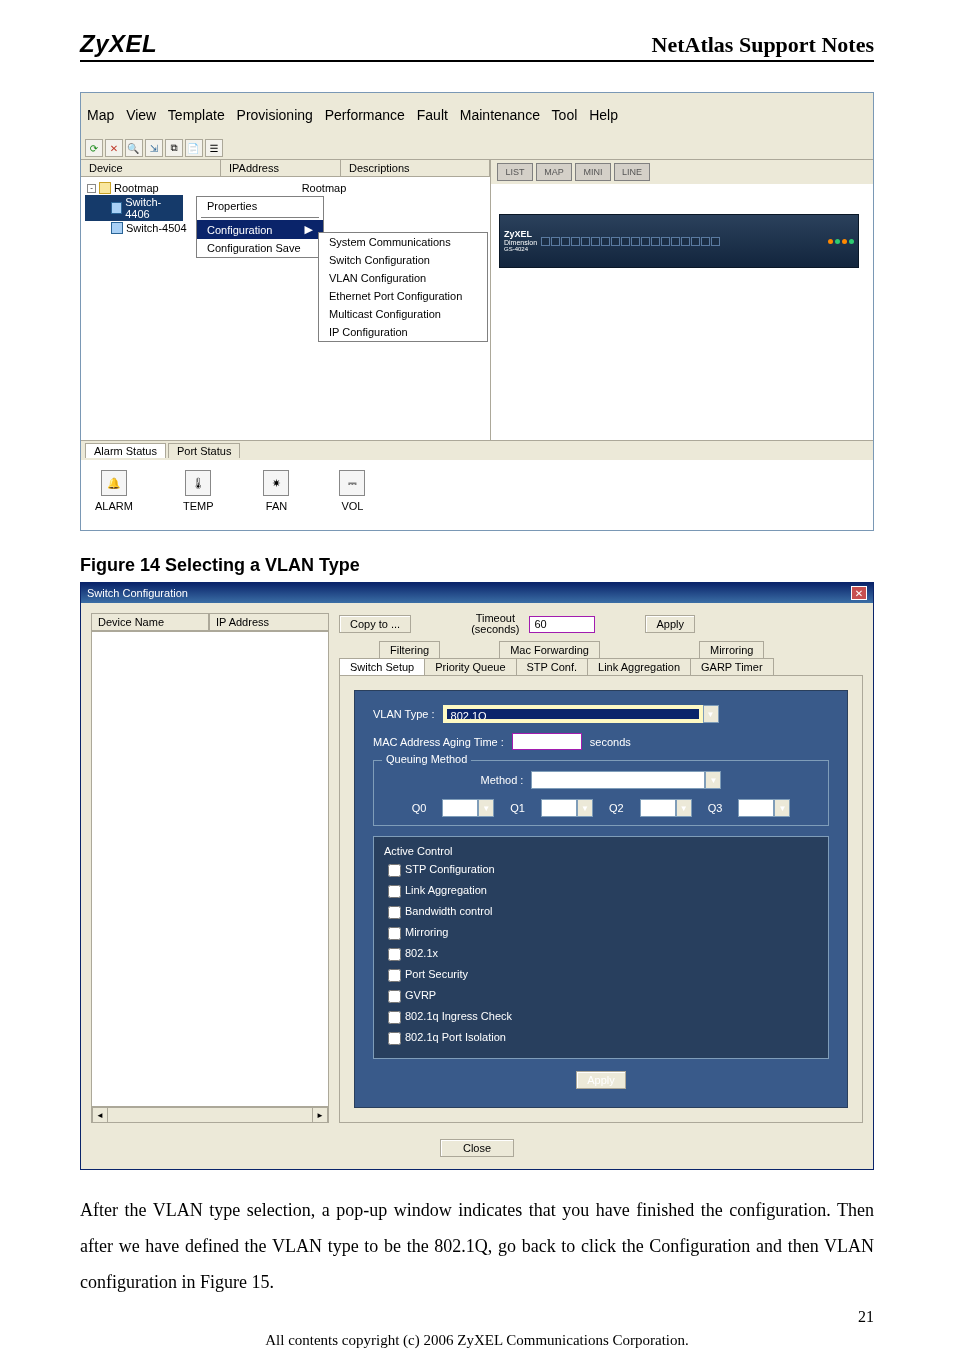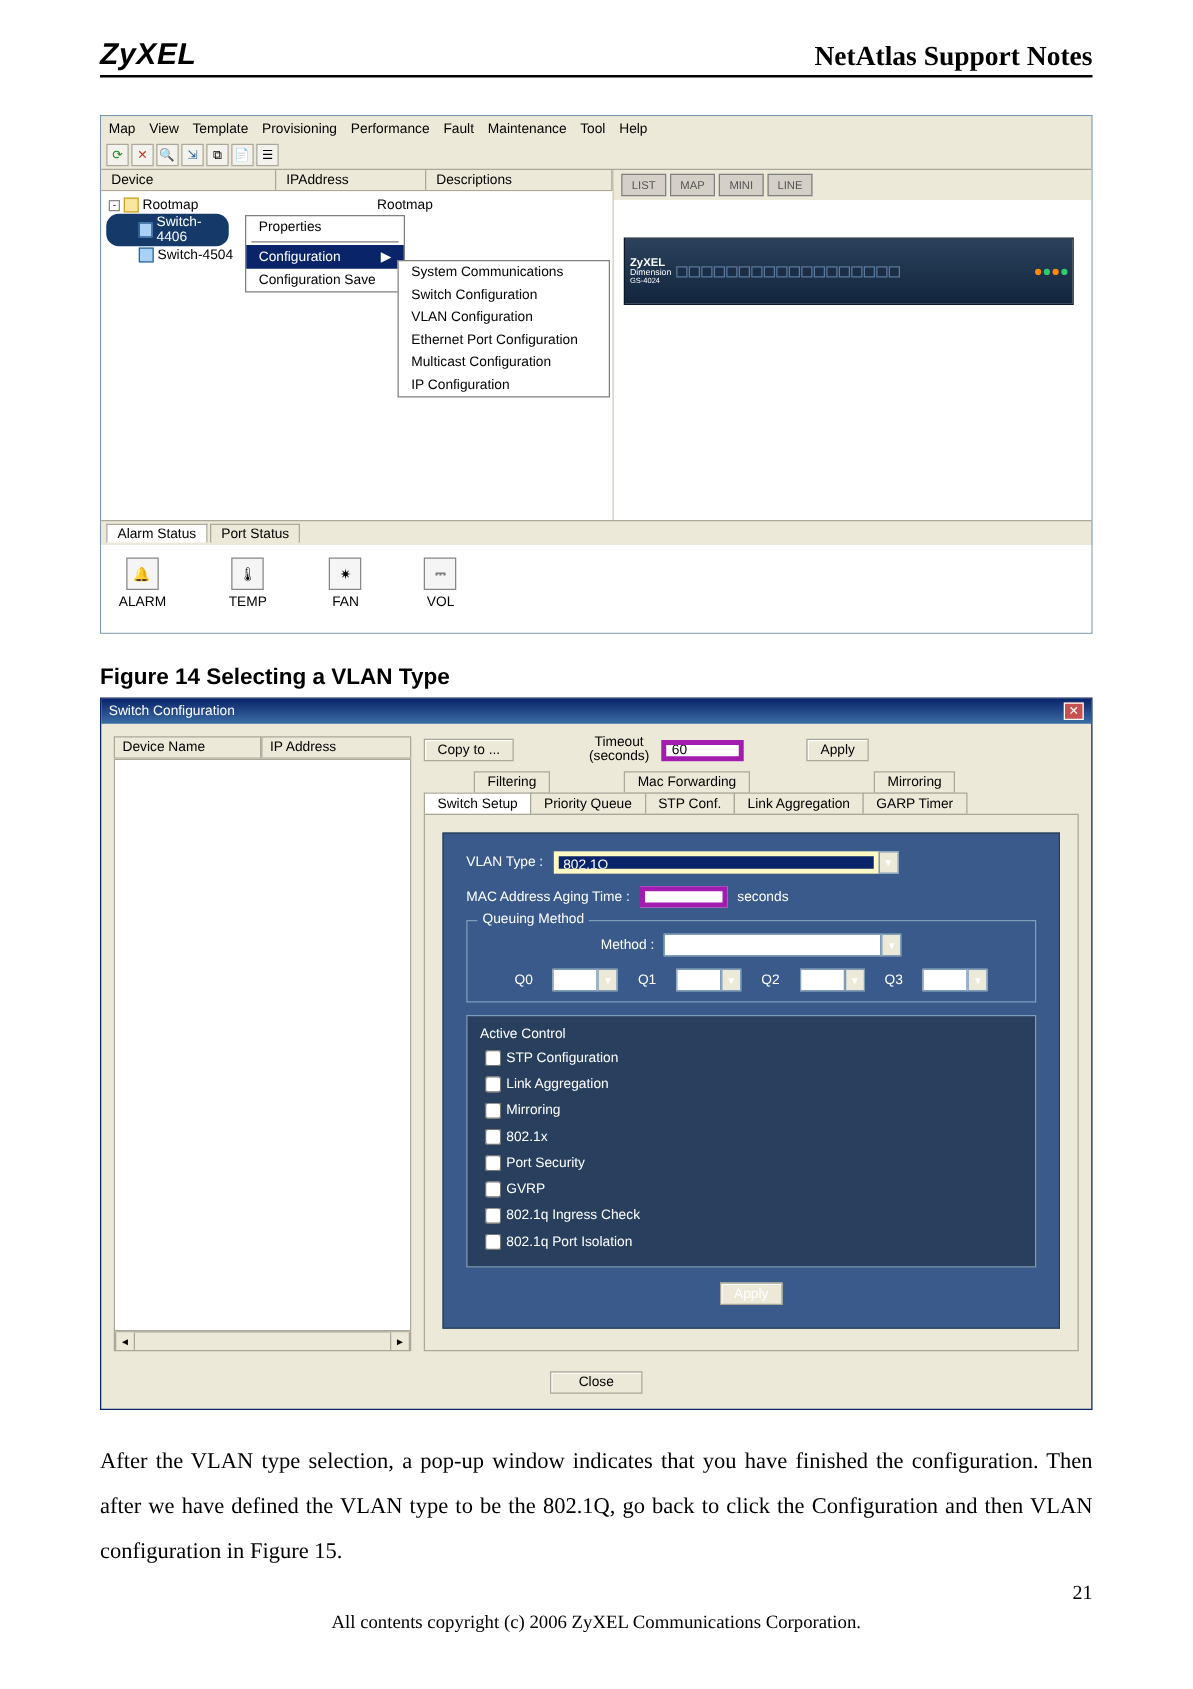--- a/index.html
+++ b/index.html
@@ -44,8 +44,8 @@
   .menubar {
     background: #ece9d8;
     color: #000;
-    padding: 4px 6px;
-    font-size: 11px;
+    padding: 14px 6px;
+    font-size: 14px;
   }
   .menubar span { margin-right: 8px; }
   .toolbar {

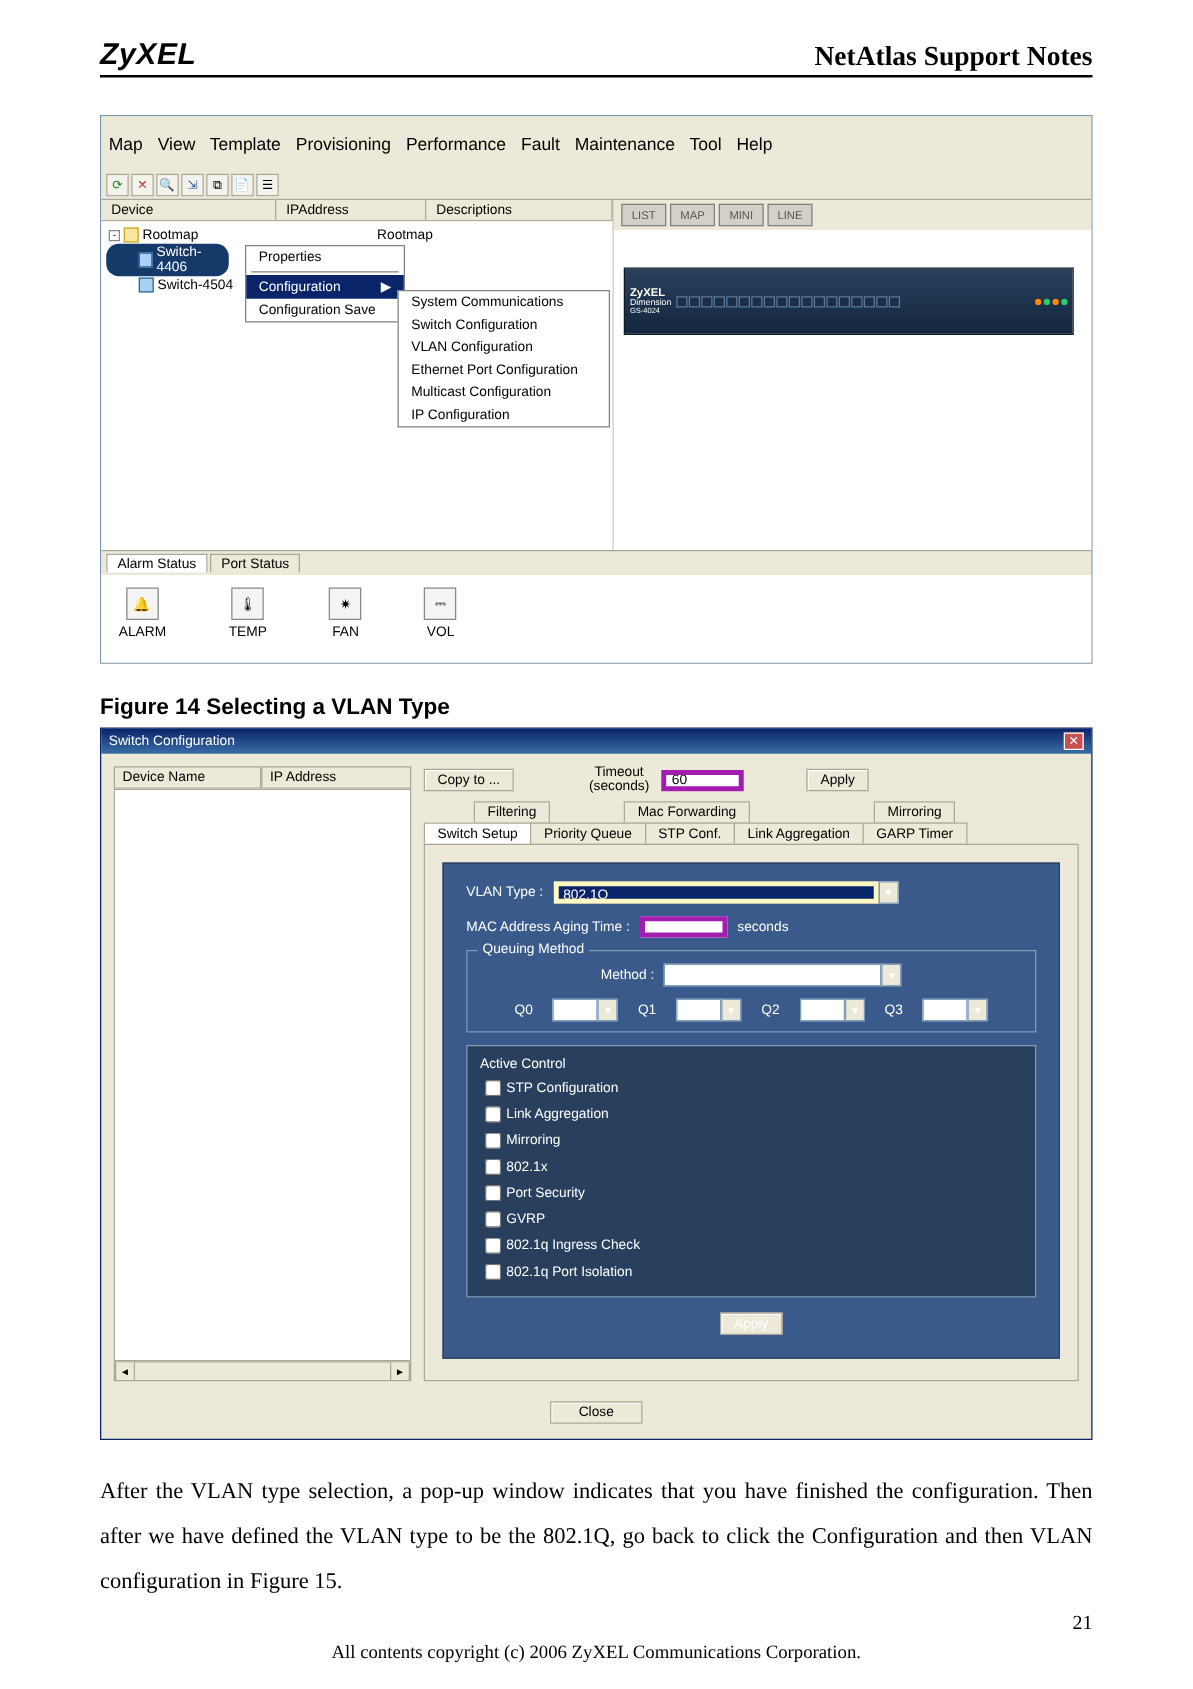--- a/index.html
+++ b/index.html
@@ -110,7 +110,6 @@
   .selected-row {
     background: #153a6a;
     color: #fff;
-    border-radius: 10px;
   }
   .context-menu {
     position: absolute;

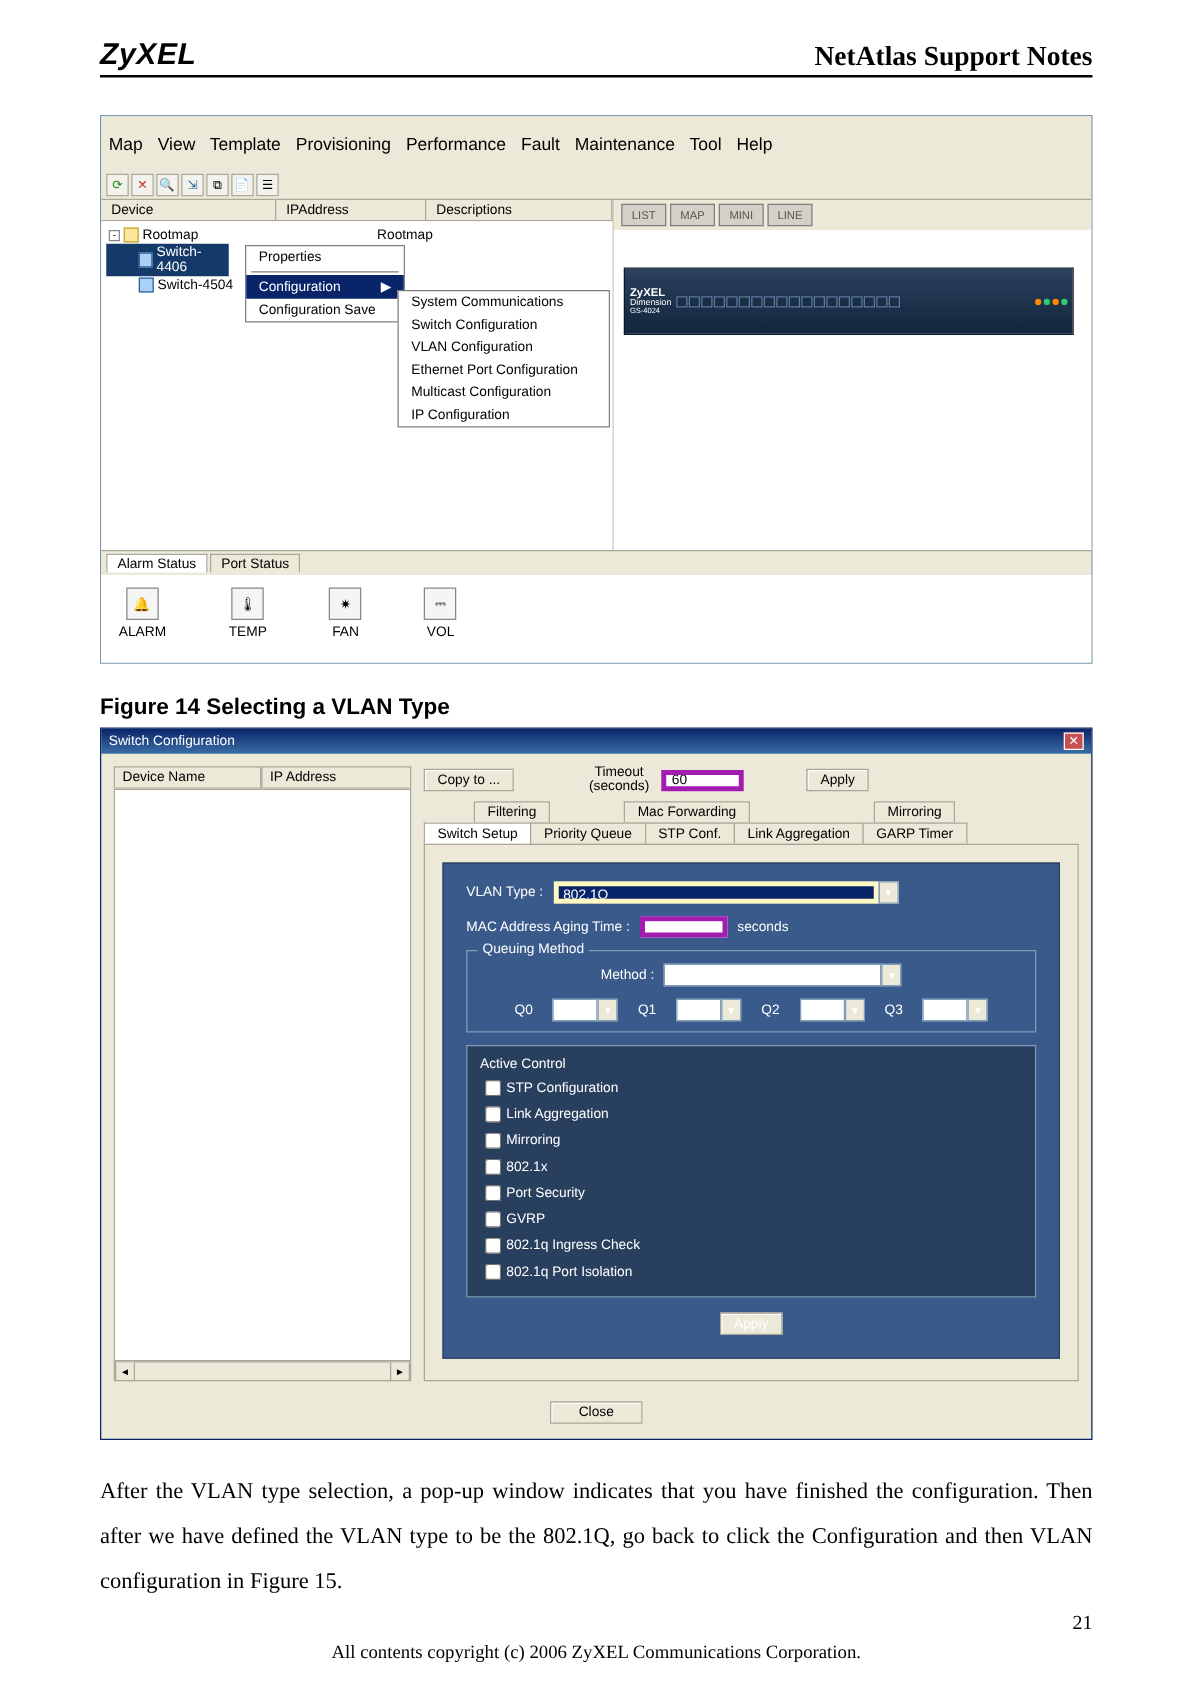--- a/index.html
+++ b/index.html
@@ -321,7 +321,7 @@
   .timeout-label { font-size: 11px; text-align: center; line-height: 1.0; }
   .inp {
     background: #fff;
-    border: 4px solid #a21caf;
+    border: 1px solid #a21caf;
     padding: 1px 4px;
     font-size: 11px;
     width: 66px;

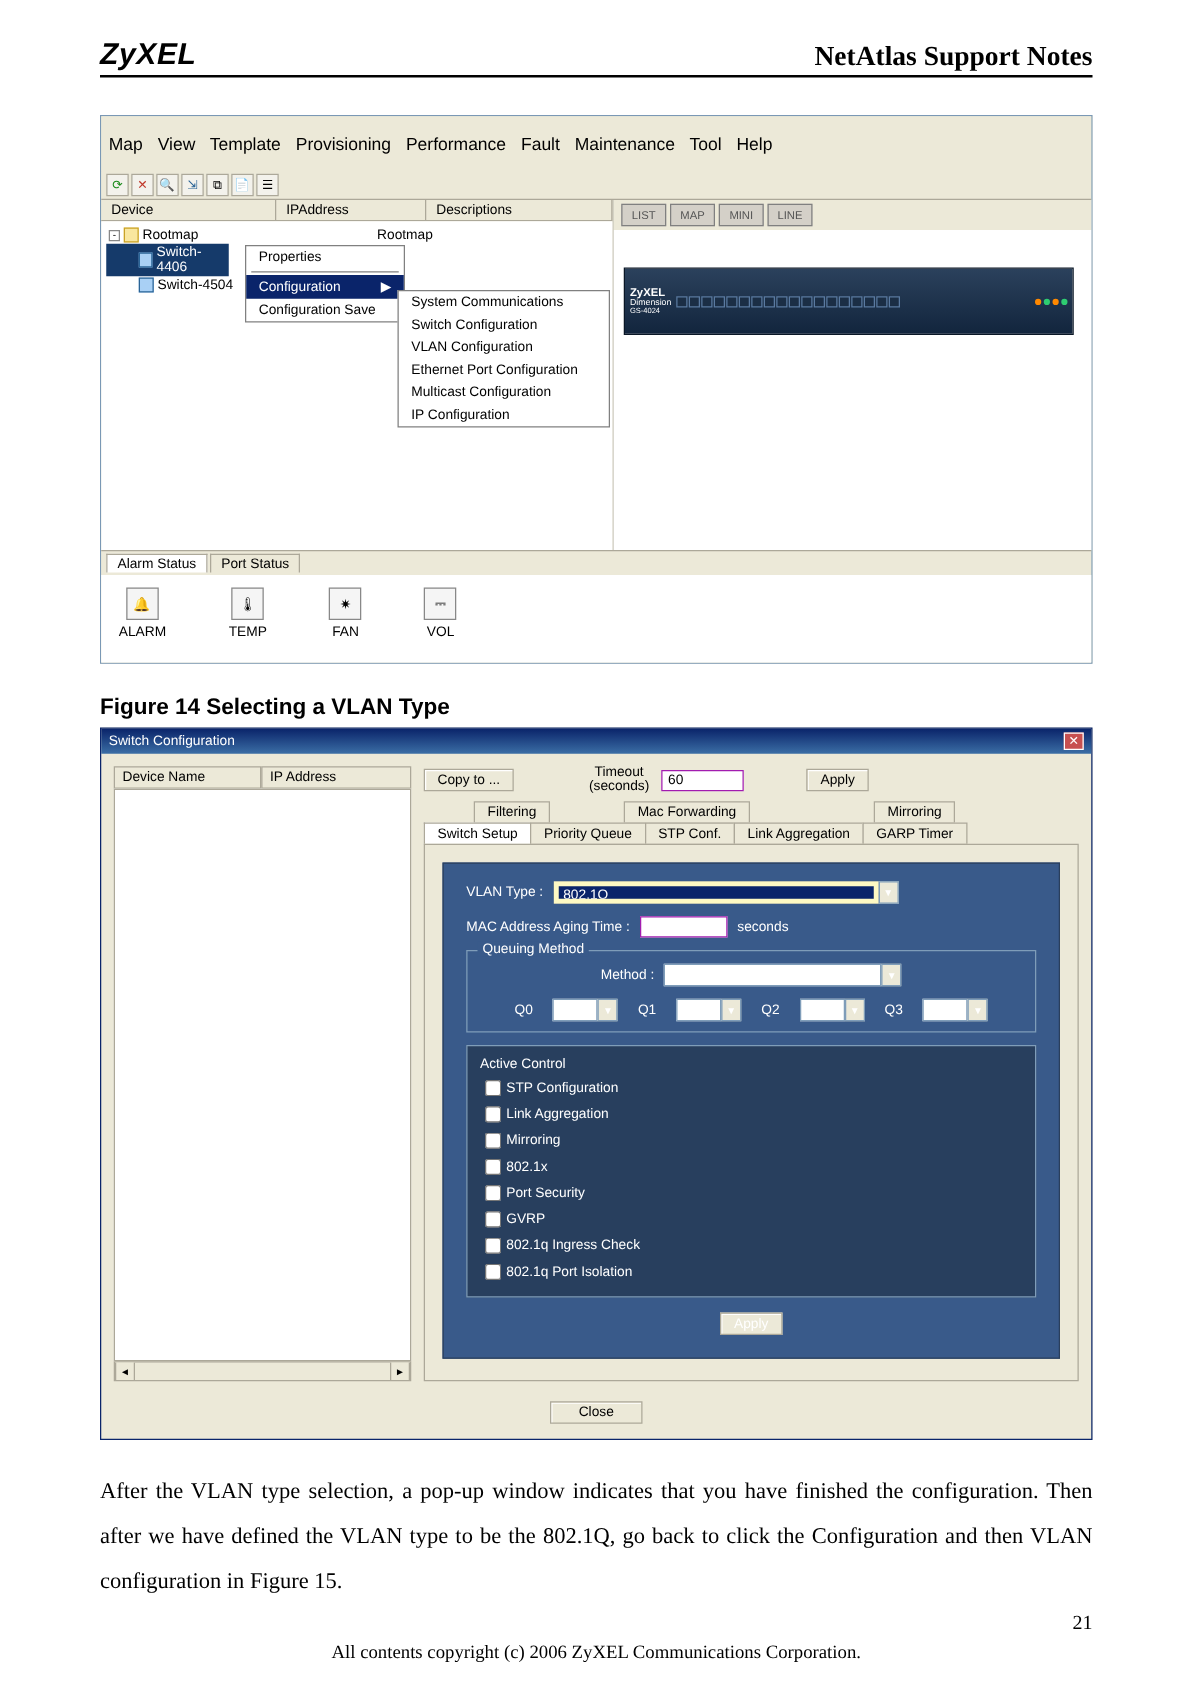--- a/index.html
+++ b/index.html
@@ -689,6 +689,7 @@
               <div style="font-size:11px; margin-bottom:4px">Active Control</div>
               <label><input type="checkbox" style=""><span>STP Configuration</span></label>
               <label><input type="checkbox" style=""><span>Link Aggregation</span></label>
+              <label><input type="checkbox" style=""><span>Bandwidth control</span></label>
               <label><input type="checkbox" style=""><span>Mirroring</span></label>
               <label><input type="checkbox" style=""><span>802.1x</span></label>
               <label><input type="checkbox" style=""><span>Port Security</span></label>

